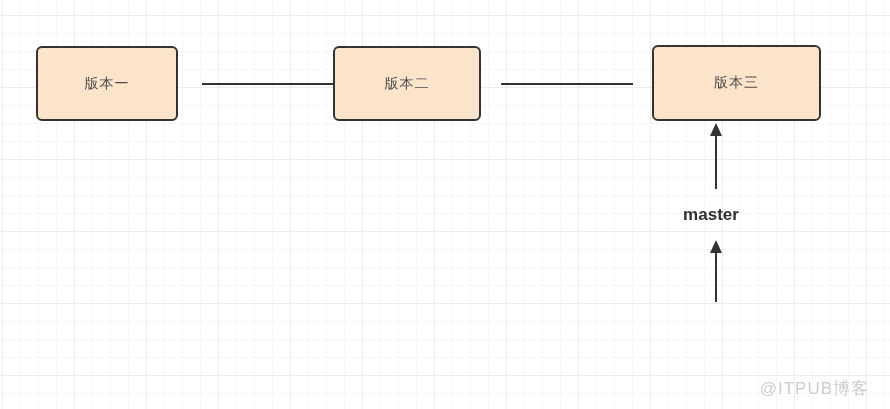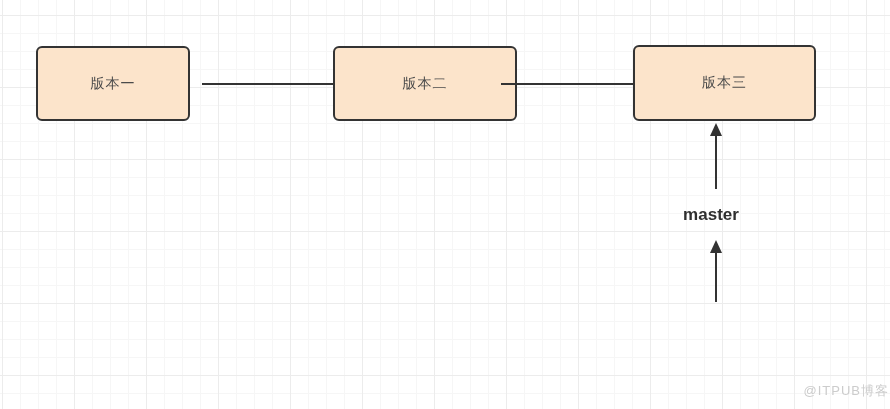--- a/index.html
+++ b/index.html
@@ -33,7 +33,7 @@
     color: #4a4a4a;
     letter-spacing: 1px;
   }
-  .node-1 { left: 36px;  top: 46px; width: 154px; height: 75px; }
+  .node-1 { left: 36px;  top: 46px; width: 142px; height: 75px; }
   .node-2 { left: 333px; top: 46px; width: 184px; height: 75px; }
   .node-3 { left: 633px; top: 45px; width: 183px; height: 76px; }
 

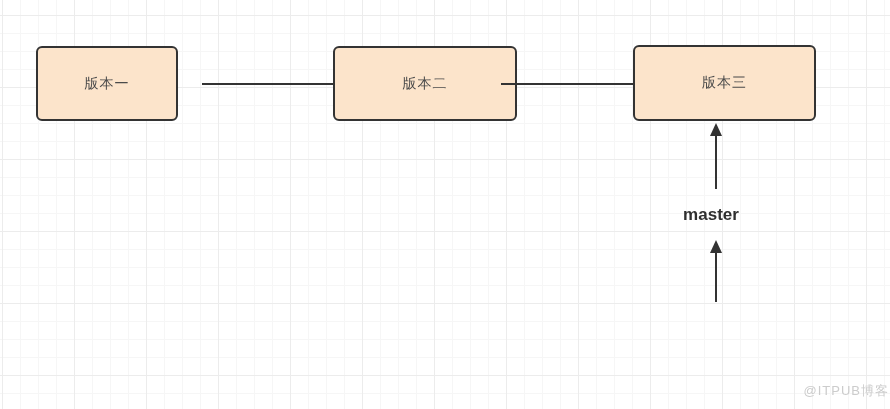--- a/index.html
+++ b/index.html
@@ -34,7 +34,7 @@
     letter-spacing: 1px;
   }
   .node-1 { left: 36px;  top: 46px; width: 142px; height: 75px; }
-  .node-2 { left: 333px; top: 46px; width: 184px; height: 75px; }
+  .node-2 { left: 333px; top: 46px; width: 148px; height: 75px; }
   .node-3 { left: 633px; top: 45px; width: 183px; height: 76px; }
 
   .hline {

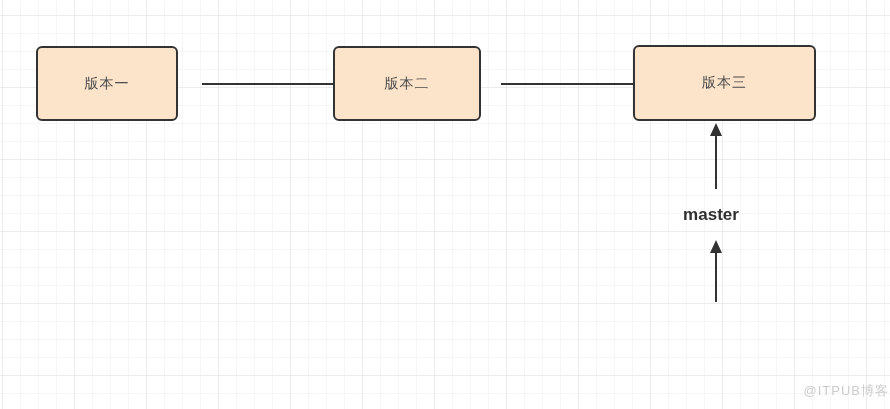--- a/index.html
+++ b/index.html
@@ -35,7 +35,7 @@
   }
   .node-1 { left: 36px;  top: 46px; width: 142px; height: 75px; }
   .node-2 { left: 333px; top: 46px; width: 148px; height: 75px; }
-  .node-3 { left: 633px; top: 45px; width: 183px; height: 76px; }
+  .node-3 { left: 652px; top: 45px; width: 169px; height: 76px; }
 
   .hline {
     position: absolute;

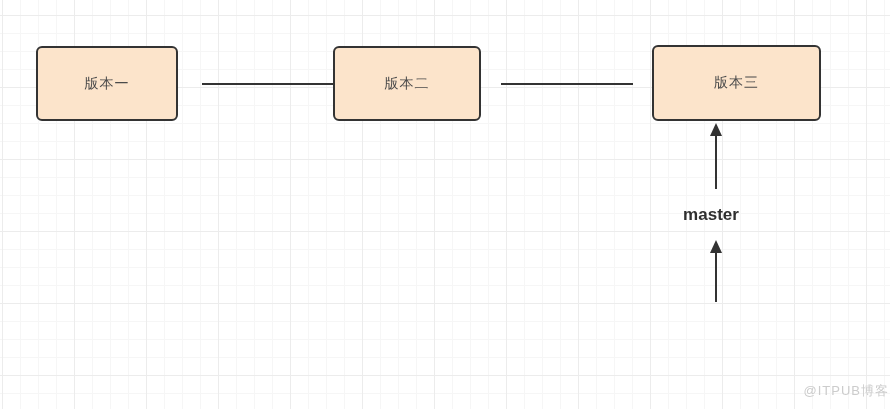--- a/index.html
+++ b/index.html
@@ -78,9 +78,9 @@
 
   .watermark {
     position: absolute;
-    right: 1px;
+    right: 21px;
     bottom: 9px;
-    font-size: 13px;
+    font-size: 17px;
     color: #cccccc;
     letter-spacing: 1px;
   }

